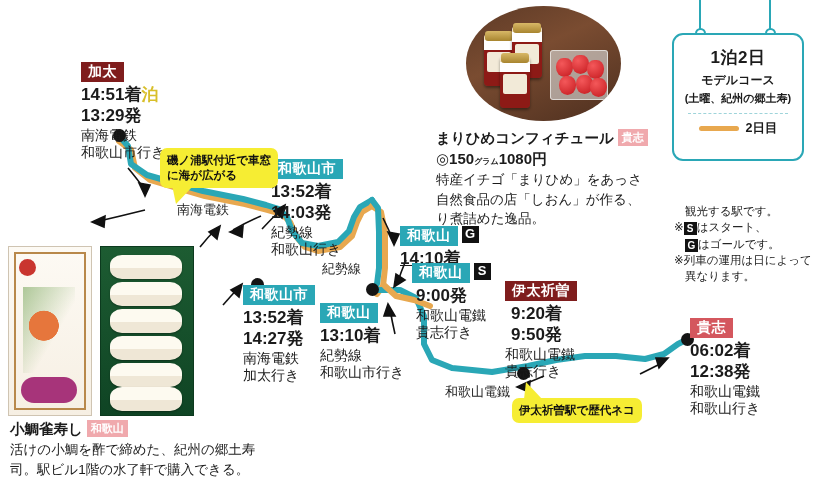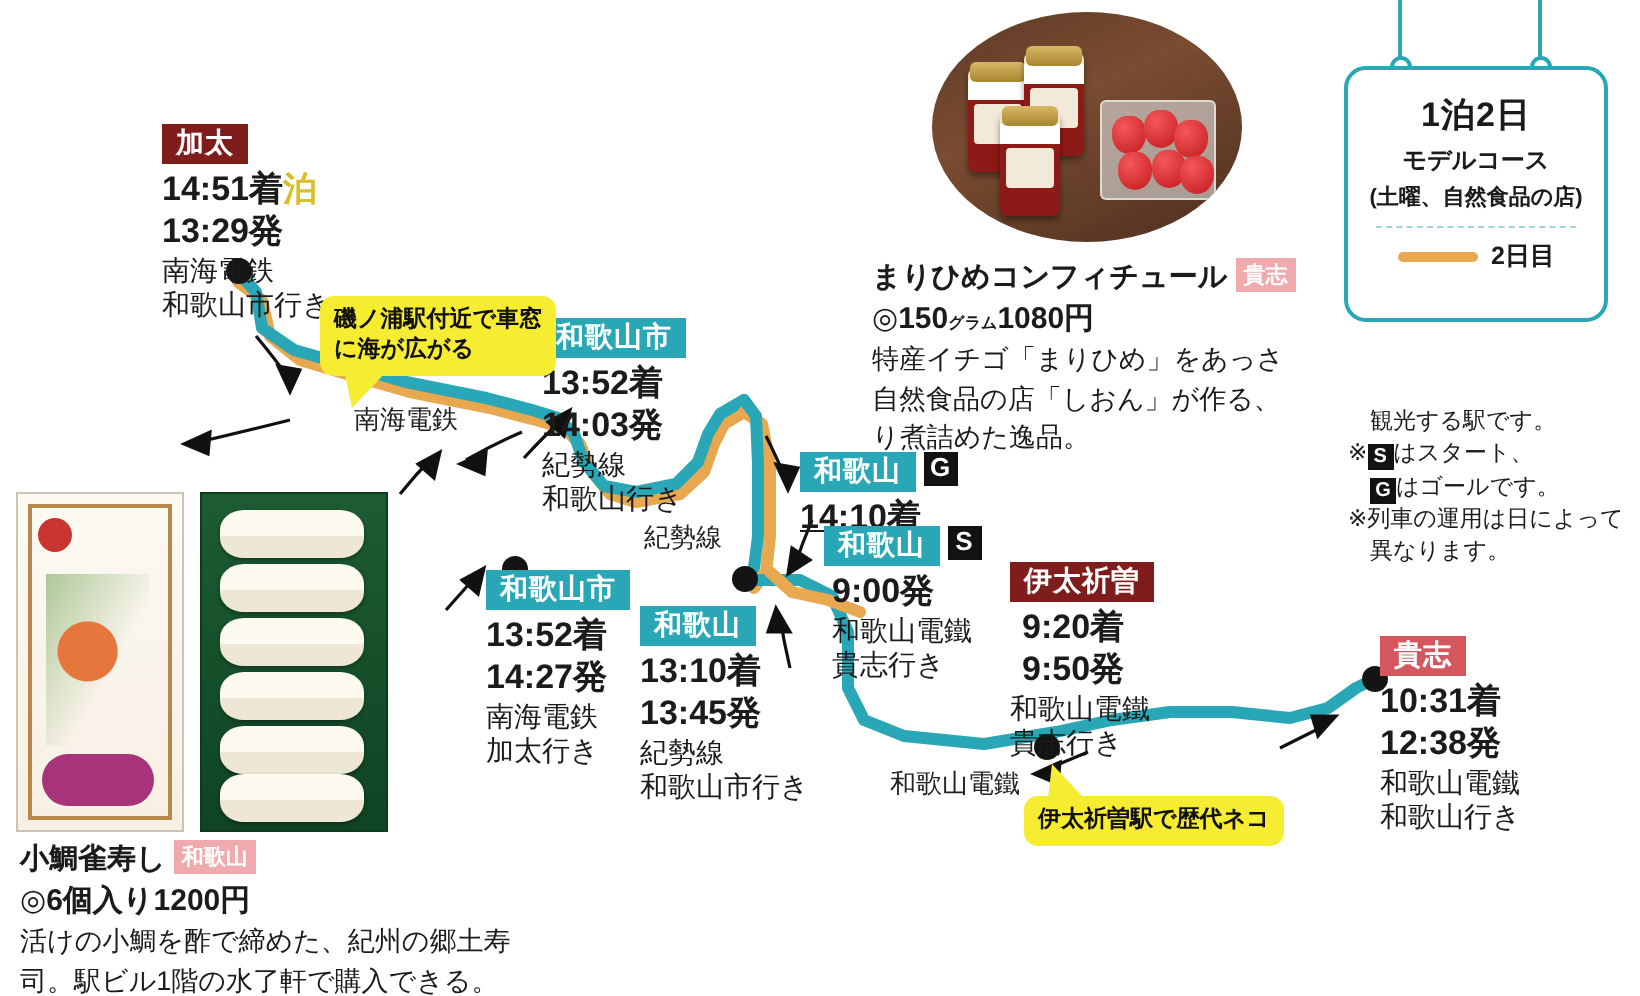--- a/index.html
+++ b/index.html
@@ -259,7 +259,7 @@
 <div class="legend">
   <h1>1泊2日</h1>
   <h2>モデルコース</h2>
-  <h3>(土曜、自然食品の店)</h3>
+  <h3>(土曜、紀州の郷土寿)</h3>
   <div class="dash"></div>
   <div class="row">
     <span class="swatch" style="background:#e8a84f;"></span>

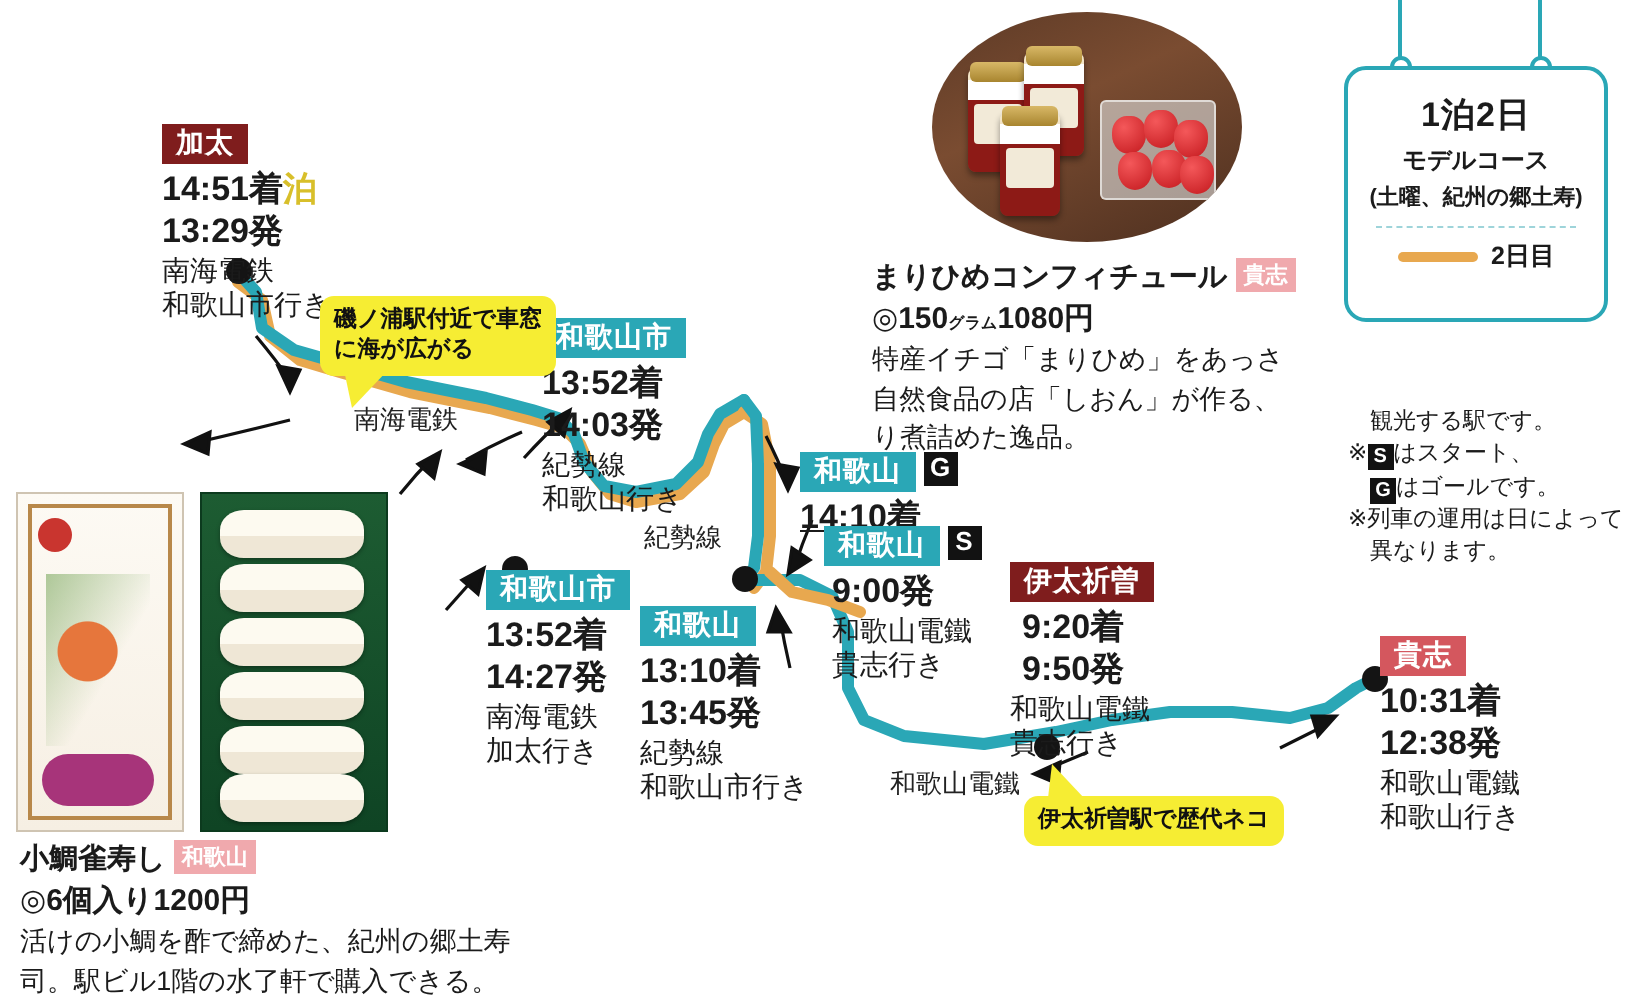--- a/index.html
+++ b/index.html
@@ -210,7 +210,6 @@
 <div class="abs" style="left:320px;top:303px;">
   <span class="badge badge-teal">和歌山</span>
   <div class="time nowrap" style="margin-top:3px;">13:10着</div>
-  <div class="time nowrap">13:45発</div>
   <div class="detail nowrap">紀勢線</div>
   <div class="detail nowrap">和歌山市行き</div>
 </div>

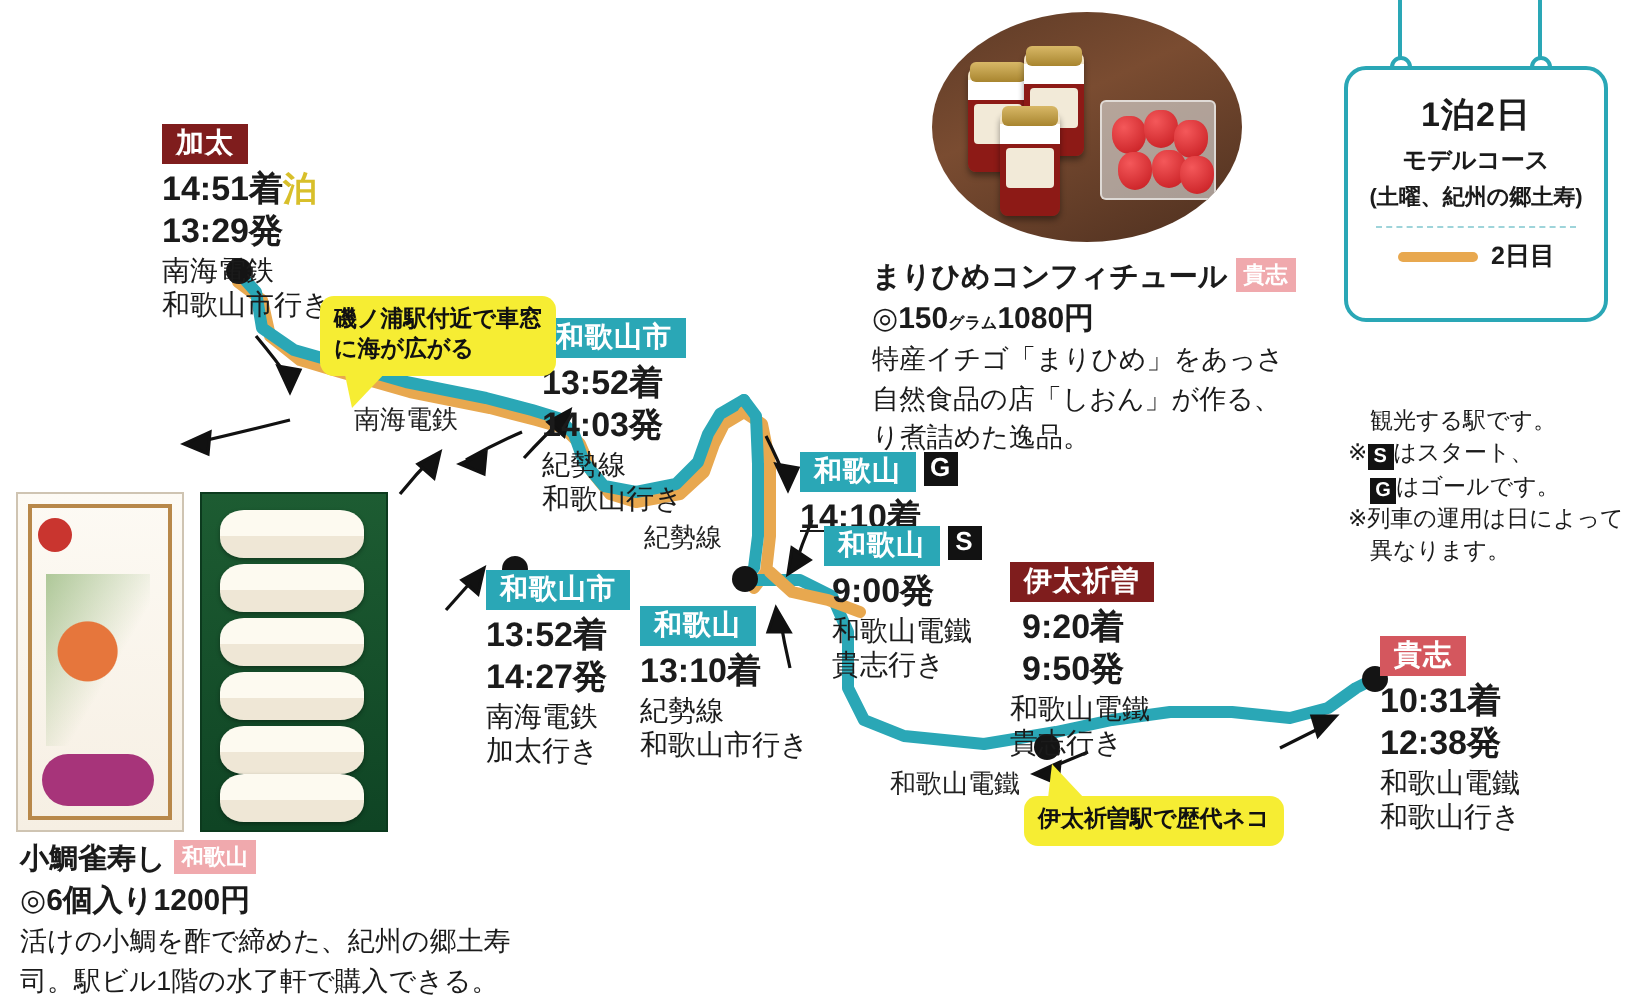--- a/index.html
+++ b/index.html
@@ -224,7 +224,7 @@
 
 <div class="abs" style="left:690px;top:318px;">
   <span class="badge badge-pink">貴志</span>
-  <div class="time nowrap" style="margin-top:3px;">10:31着</div>
+  <div class="time nowrap" style="margin-top:3px;">06:02着</div>
   <div class="time nowrap">12:38発</div>
   <div class="detail nowrap">和歌山電鐵</div>
   <div class="detail nowrap">和歌山行き</div>

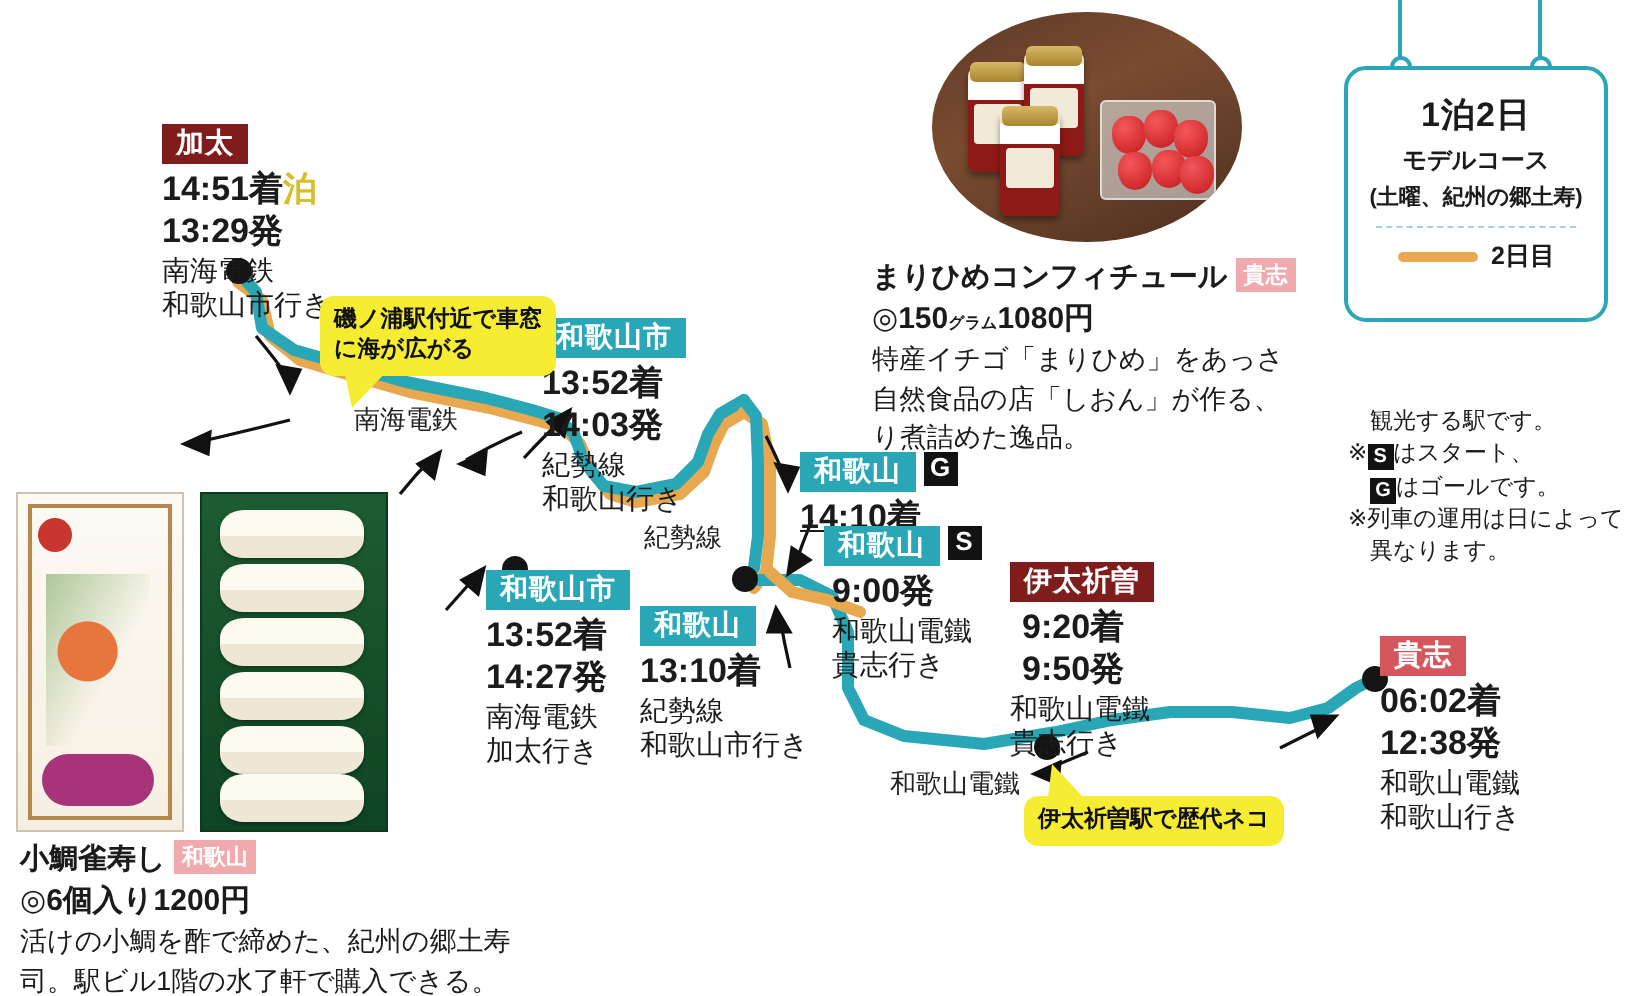--- a/index.html
+++ b/index.html
@@ -339,7 +339,6 @@
   <div class="prod-title nowrap">
     <span>小鯛雀寿し</span><span class="prod-badge">和歌山</span>
   </div>
-  <div class="prod-price nowrap">◎6個入り1200円</div>
   <div class="prod-body">
     <div>活けの小鯛を酢で締めた、紀州の郷土寿</div>
     <div>司。駅ビル1階の水了軒で購入できる。</div>

